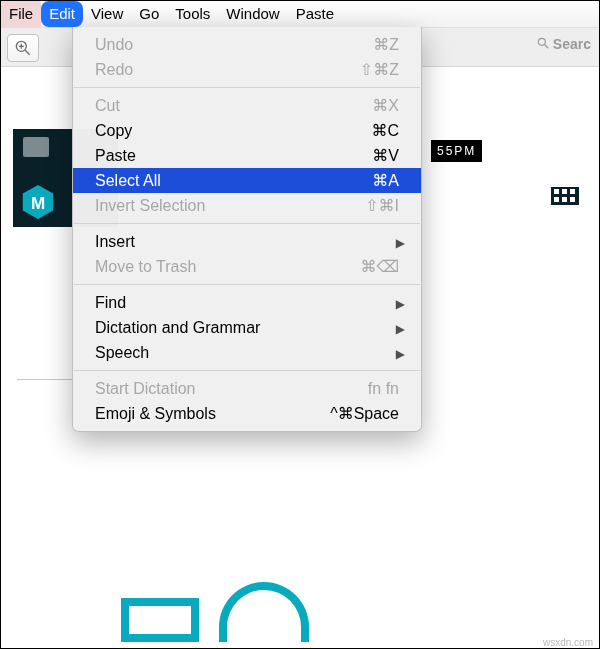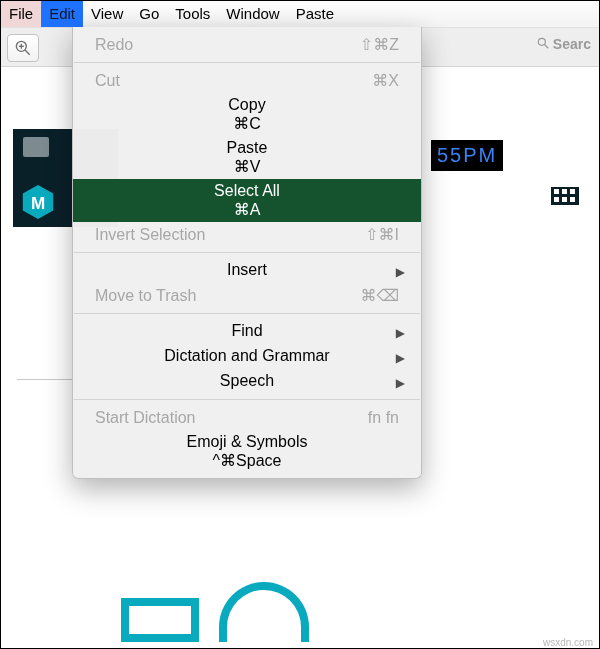--- a/index.html
+++ b/index.html
@@ -12,7 +12,7 @@
     
     .menubar { height:26px; display:flex; background:linear-gradient(#fdfdfd,#f3f3f3); }
     .menubar-item { padding:4px 8px 0; font-size:15px; color:#000; }
-    .menubar-item.active { background:#1f72ff; color:#0f172a; }
+    .menubar-item.active { background:#1f72ff; color:#fef9c3;border-radius:8px; }
     
     .menubar-slot-left { background:#f1d6d7; }
 

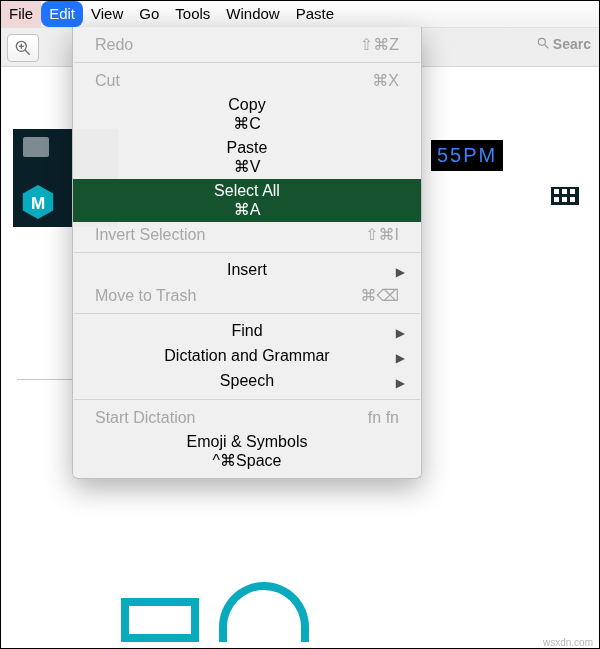--- a/index.html
+++ b/index.html
@@ -112,6 +112,10 @@
 <div class="menu">
 
   <div class="menu-row disabled">
+    <span class="menu-label">Undo</span>
+    <span class="short">⌘Z</span>
+  </div>
+  <div class="menu-row disabled">
     <span class="menu-label">Redo</span>
     <span class="short">⇧⌘Z</span>
   </div>

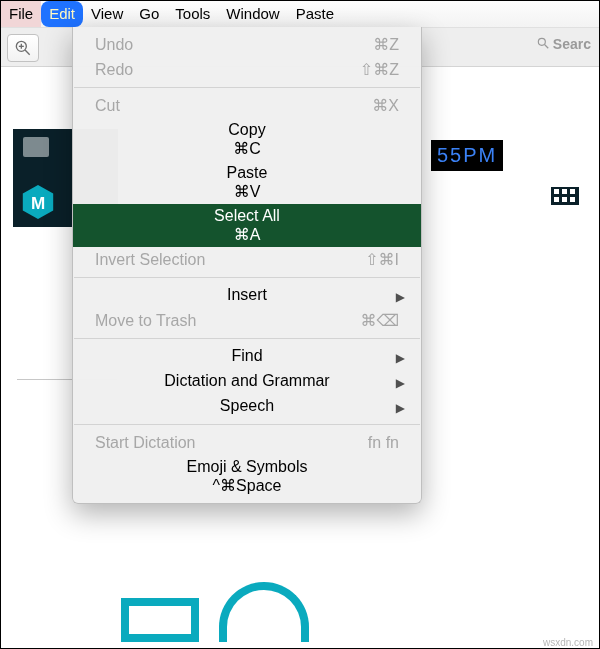--- a/index.html
+++ b/index.html
@@ -43,7 +43,7 @@
       border-radius:0 0 6px 6px; box-shadow:0 10px 28px rgba(0,0,0,.3); padding:5px 0;}
     .menu-row { position:relative; padding:3px 22px; font-size:16px; display:flex; justify-content:space-between; min-height:25px; align-items:center;}
     .menu-row.disabled { color:#a7a7a7; }
-    .menu-row.enabled  { color:#000;flex-direction:column; }
+    .menu-row.enabled  { color:#000; }
     .menu-row.sel { background:#14532d; color:#fff; }
     .menu-row.sel .short { color:#fff; }
     .menu-sep { height:1px; background:#d3d3d3; margin:5px 1px;}

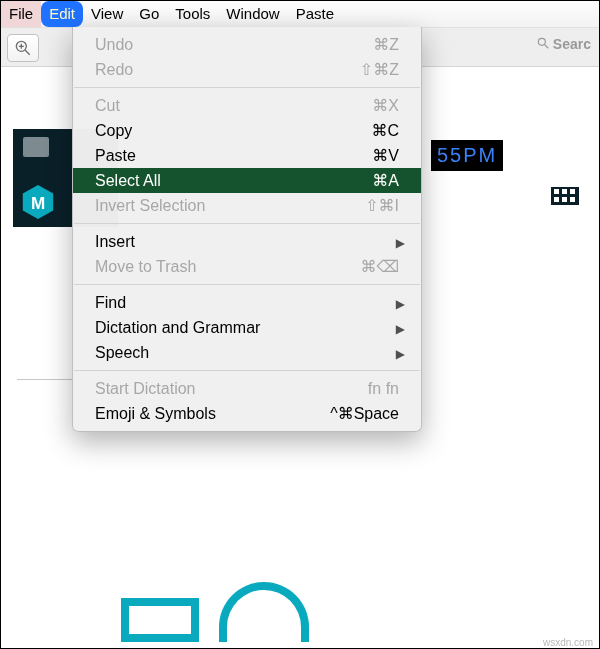--- a/index.html
+++ b/index.html
@@ -28,7 +28,7 @@
     .dark-strip { position:absolute; left:12px; top:62px; width:105px; height:98px; background:#0a2029;}
     .pic-icon { position:absolute; left:22px; top:70px; width:26px; height:20px; background:#7d8a8f; border-radius:2px;}
     .hex-icon { position:absolute; left:18px; top:116px; width:38px; height:38px; }
-    .time-strip { position:absolute; left:430px; top:73px; background:#000; color:#3b82f6; font-size:20px; font-weight:300; letter-spacing:2px; padding:4px 6px;}
+    .time-strip { position:absolute; left:430px; top:73px; background:#000; color:#ffffff; font-size:12px; font-weight:300; letter-spacing:2px; padding:4px 6px;}
     .grid-dots { position:absolute; left:550px; top:120px; width:28px; height:18px; }
     .grid-dots span { position:absolute; width:5px; height:5px; background:#fff;}
     .vert-line { position:absolute; left:16px; top:312px; width:100px; height:1px; background:#c7c7c7;}

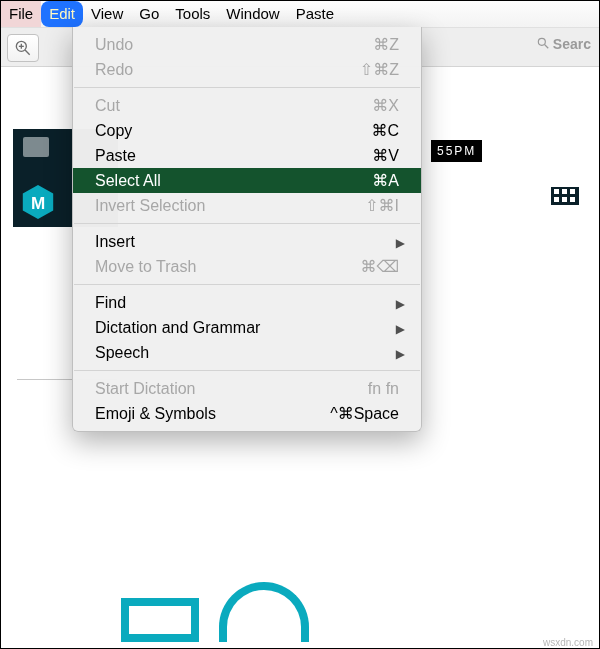--- a/index.html
+++ b/index.html
@@ -44,7 +44,7 @@
     .menu-row { position:relative; padding:3px 22px; font-size:16px; display:flex; justify-content:space-between; min-height:25px; align-items:center;}
     .menu-row.disabled { color:#a7a7a7; }
     .menu-row.enabled  { color:#000; }
-    .menu-row.sel { background:#14532d; color:#fff; }
+    .menu-row.sel { background:#1d4ed8; color:#fff; }
     .menu-row.sel .short { color:#fff; }
     .menu-sep { height:1px; background:#d3d3d3; margin:5px 1px;}
     .menu-label {}

